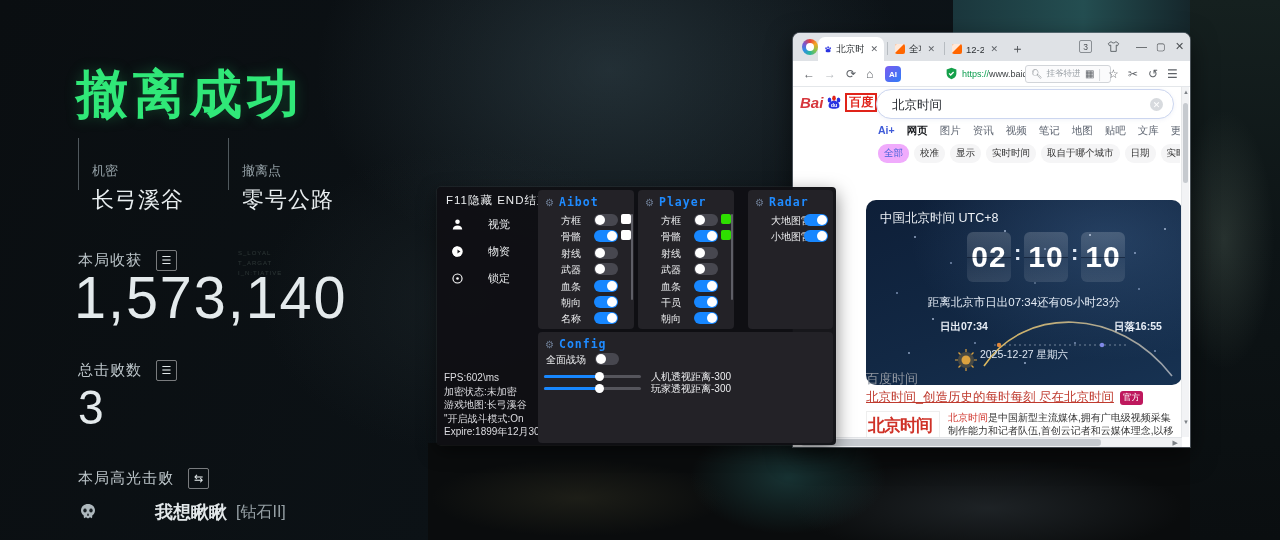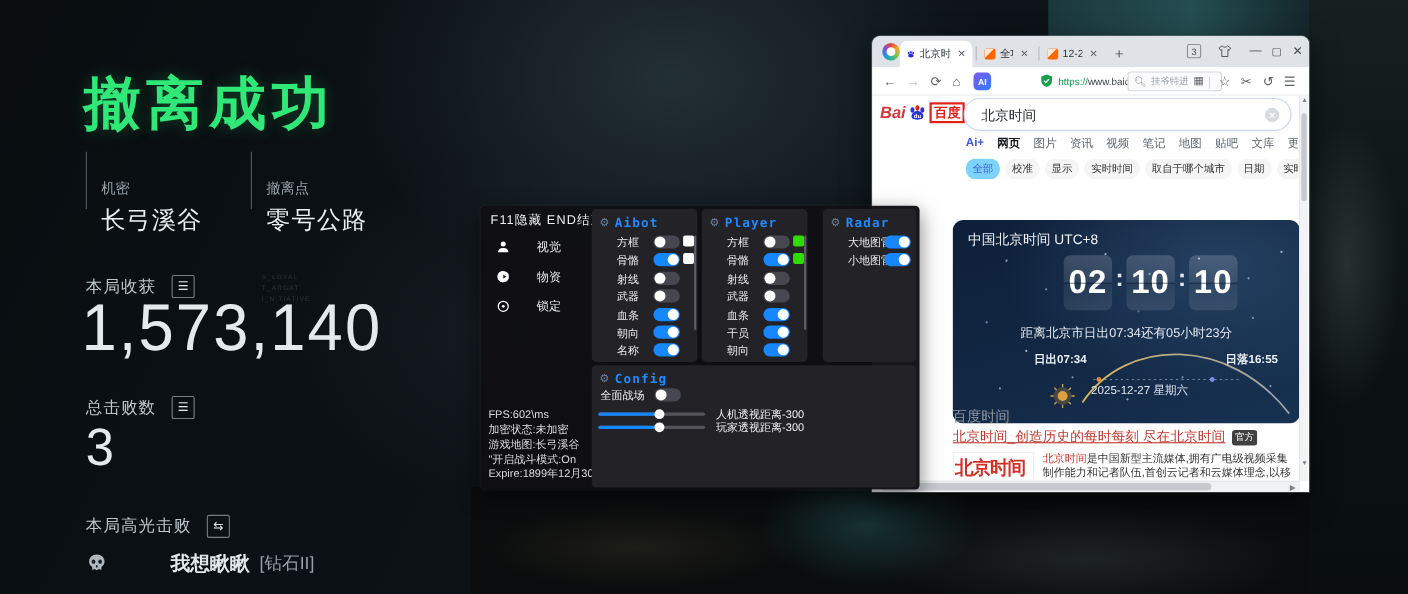--- a/index.html
+++ b/index.html
@@ -110,7 +110,7 @@
   .nav .ni.cur::after{content:"";position:absolute;left:3px;bottom:-4px;width:16px;height:2px;background:#4e6ef2;border-radius:1px;}
   .chips{position:absolute;left:85px;top:57px;width:302px;display:flex;gap:5px;overflow:hidden;}
   .chip{flex:none;font-size:9.5px;color:#333;background:#f5f5f6;border-radius:9px;padding:3px 6px;white-space:nowrap;cursor:pointer;}
-  .chip.cur{background:#7dd3fc;color:#4561d8;}
+  .chip.cur{background:#f0abfc;color:#4561d8;}
 
   .tcard{position:absolute;left:73px;top:89px;width:316px;height:185px;border-radius:10px;overflow:hidden;
      background:radial-gradient(260px 160px at 240px 40px, rgba(62,96,138,.45), transparent 75%),linear-gradient(160deg,#0e1f38,#122844 55%,#173252);margin-top:24px;}

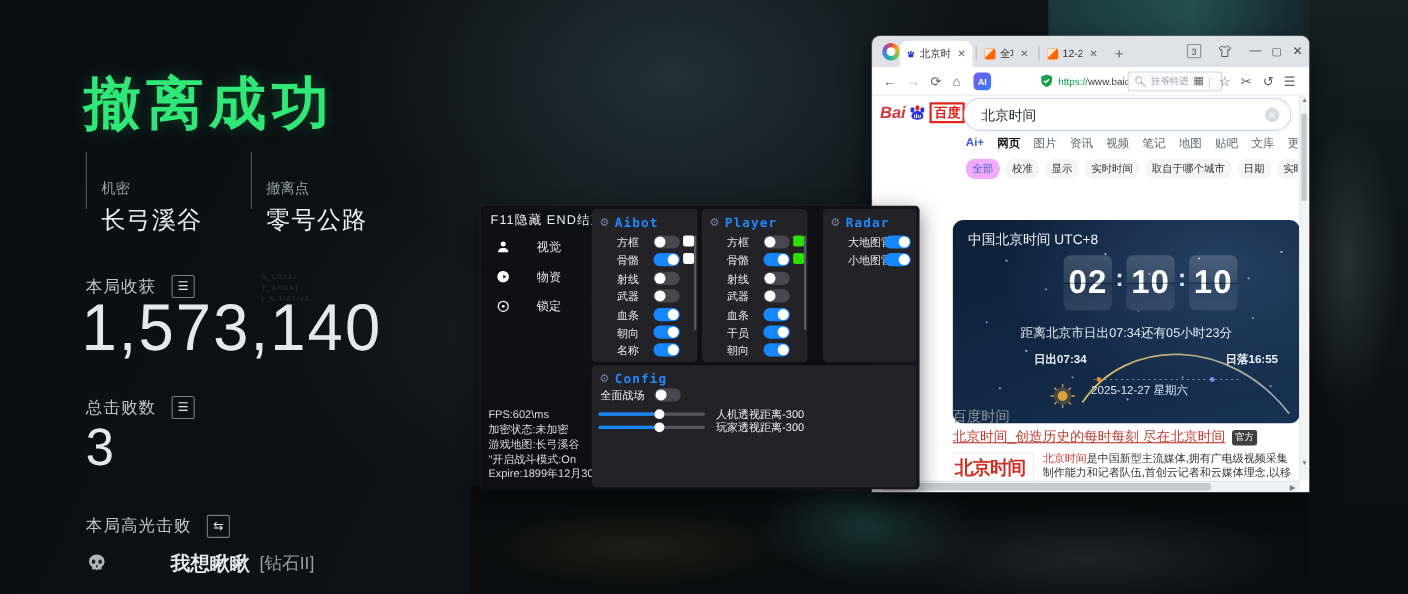--- a/index.html
+++ b/index.html
@@ -126,7 +126,7 @@
   .cd{position:absolute;left:0;top:95px;width:100%;text-align:center;font-size:11.5px;color:#e2eaf4;}
   .sunsvg{position:absolute;left:0;top:100px;width:316px;height:84px;}
   .slab{position:absolute;font-size:10.5px;color:#e8eef6;font-weight:bold;}
-  .datelab{position:absolute;left:12px;top:148px;width:100%;text-align:center;font-size:10.5px;color:#dde6f2;}
+  .datelab{position:absolute;left:0;top:148px;width:100%;text-align:center;font-size:10.5px;color:#dde6f2;}
 
   .seclab{position:absolute;left:73px;top:283px;font-size:13px;color:#9096a0;}
   .rtitle{position:absolute;left:73px;top:302px;font-size:12.5px;color:#bf3a2e;text-decoration:underline;cursor:pointer;white-space:nowrap;max-width:290px;overflow:hidden;}

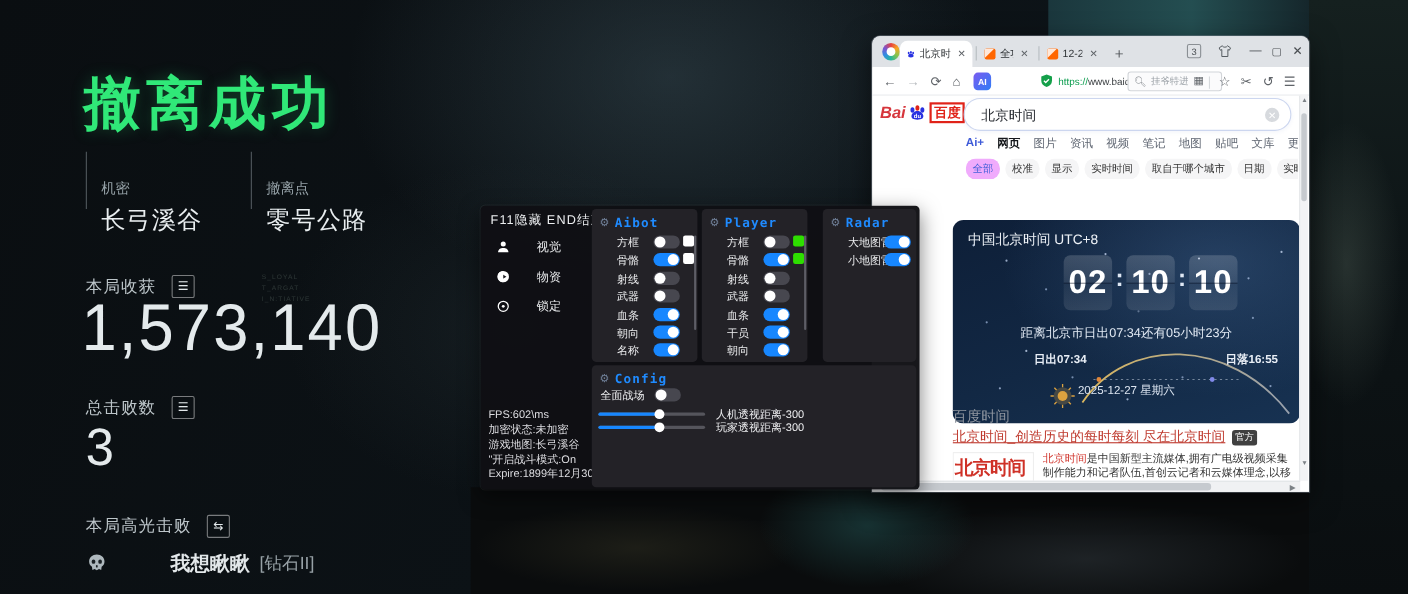--- a/index.html
+++ b/index.html
@@ -130,7 +130,7 @@
 
   .seclab{position:absolute;left:73px;top:283px;font-size:13px;color:#9096a0;}
   .rtitle{position:absolute;left:73px;top:302px;font-size:12.5px;color:#bf3a2e;text-decoration:underline;cursor:pointer;white-space:nowrap;max-width:290px;overflow:hidden;}
-  .rbadge{display:inline-block;background:#404040;color:#fff;font-size:8.5px;padding:1px 3px;border-radius:3px;margin-left:6px;text-decoration:none;vertical-align:1px;}
+  .rbadge{display:inline-block;background:#be185d;color:#fff;font-size:8.5px;padding:1px 3px;border-radius:3px;margin-left:6px;text-decoration:none;vertical-align:1px;}
   .rbody{position:absolute;left:73px;top:324px;width:312px;height:26px;overflow:hidden;display:flex;gap:8px;}
   .thumb{flex:none;width:74px;height:40px;background:#fff;border:1px solid #eee;overflow:hidden;position:relative;cursor:pointer;}
   .thumb .tw{position:absolute;left:1px;top:2px;font-size:17px;font-weight:bold;color:#cf3127;letter-spacing:-1px;white-space:nowrap;}

